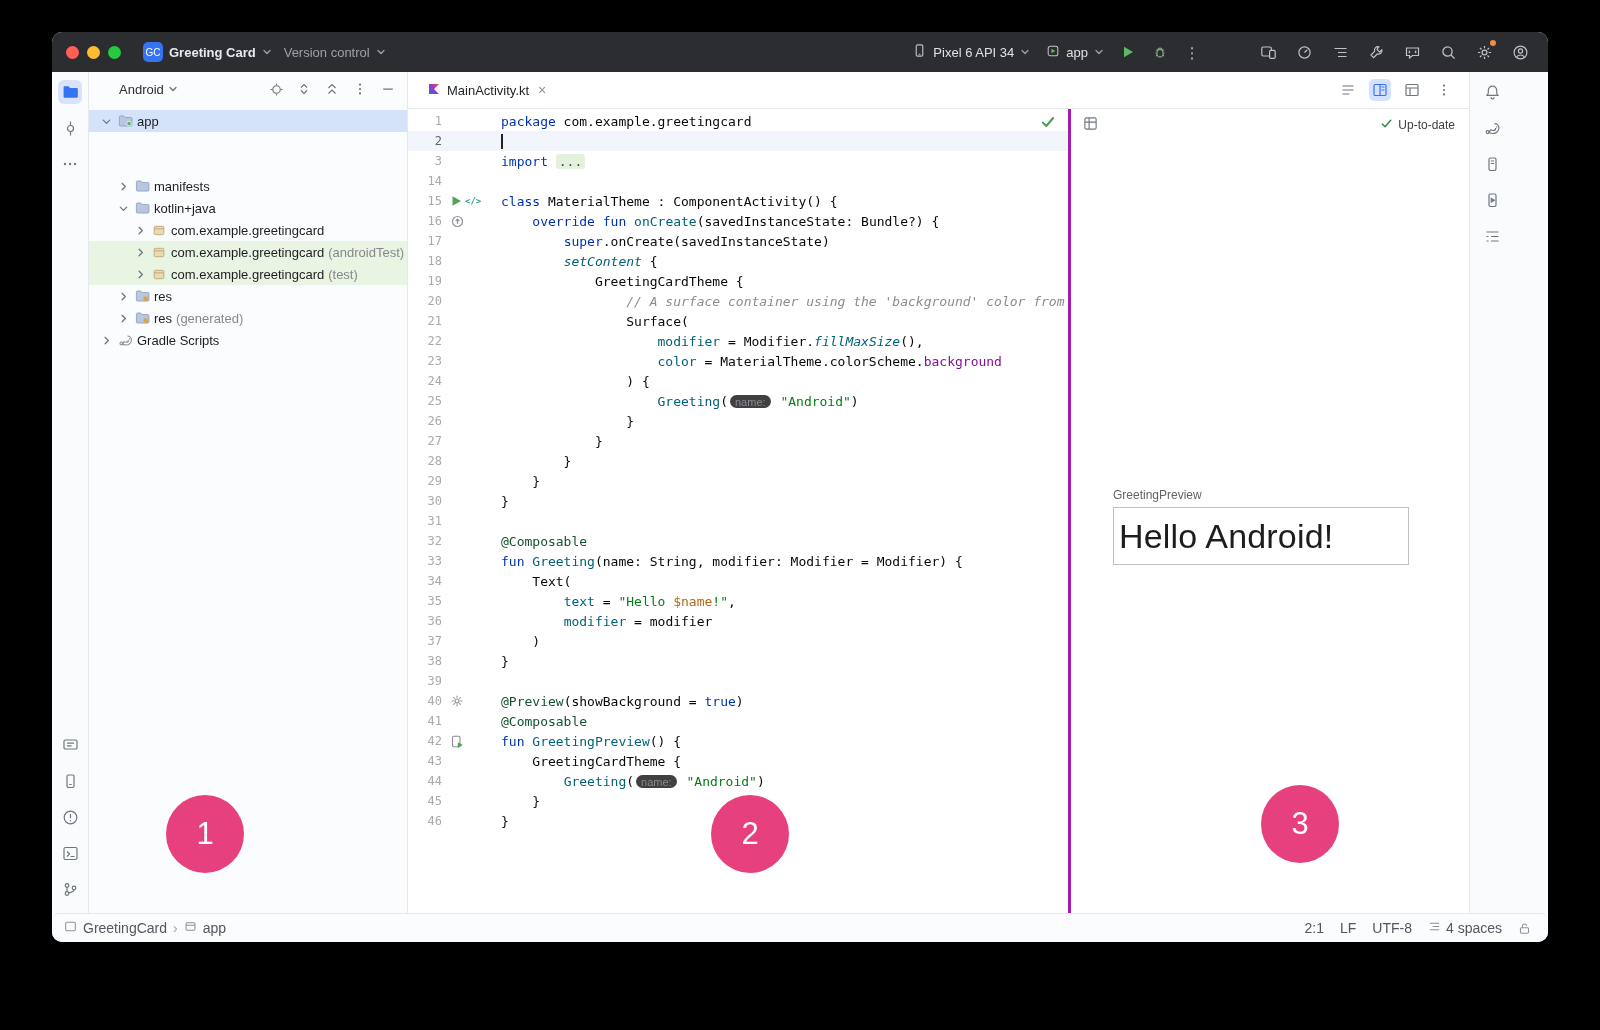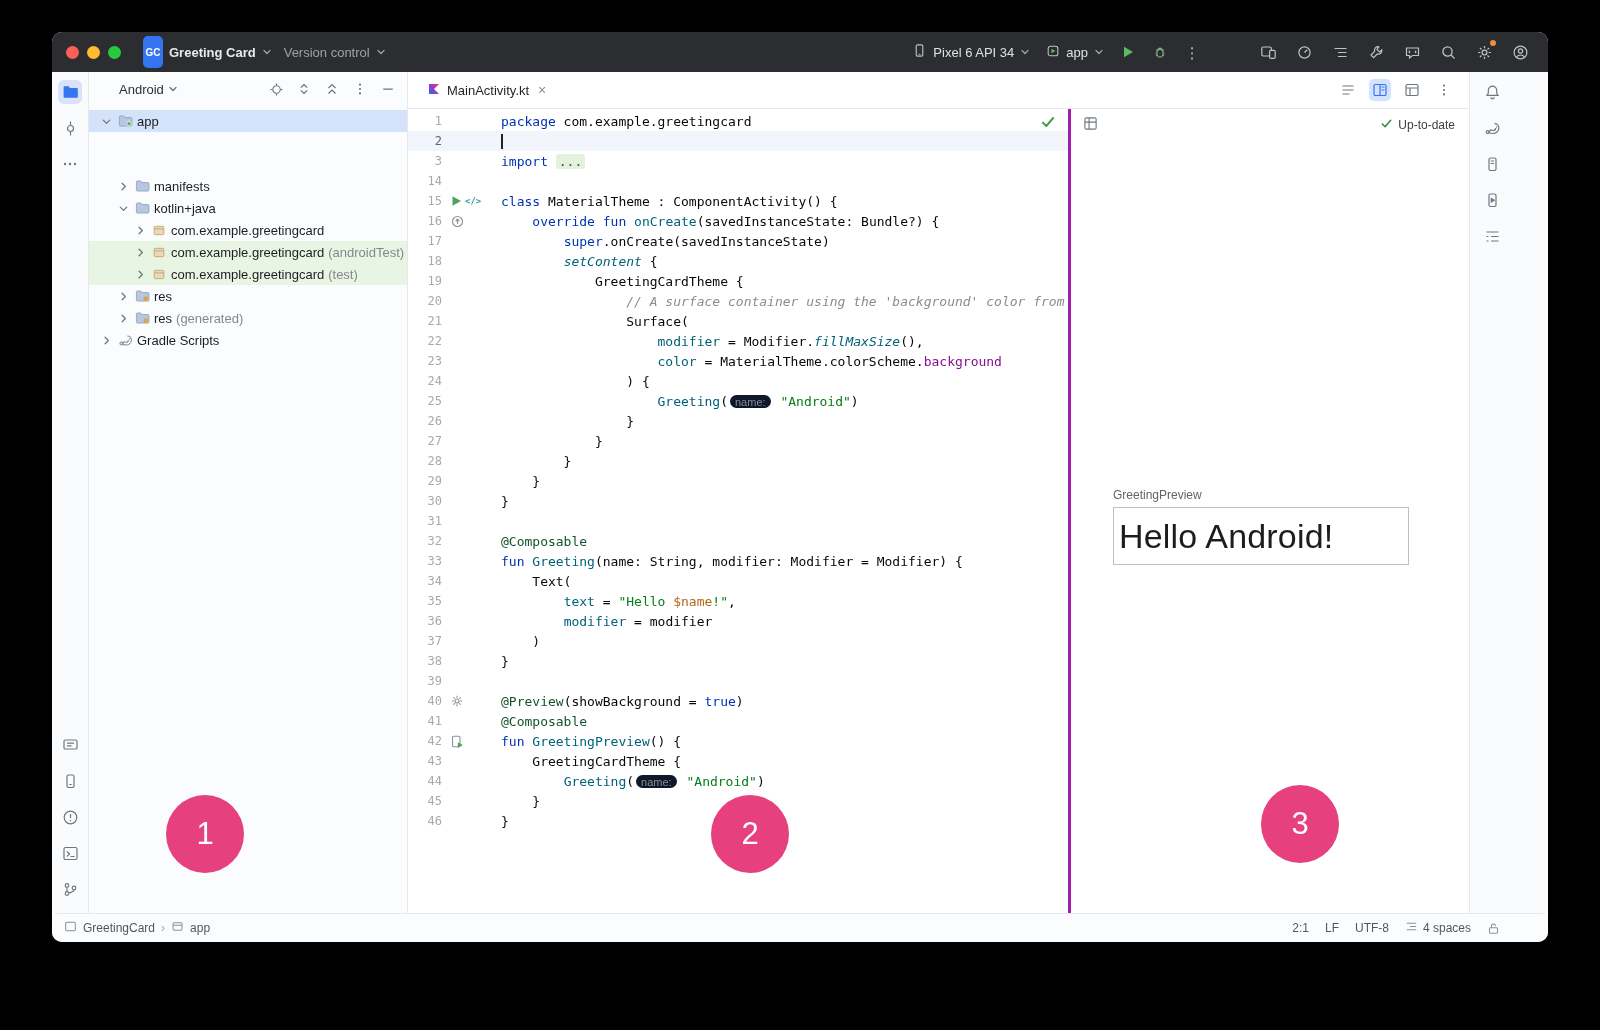--- a/index.html
+++ b/index.html
@@ -13,7 +13,7 @@
   .tl{width:13px;height:13px;border-radius:50%;display:inline-block;}
   .tl.red{background:#ff5f57}.tl.yellow{background:#febc2e}.tl.green{background:#28c840}
   .chip{display:flex;align-items:center;gap:6px;padding:4px 6px;border-radius:6px;cursor:default;}
-  .gc-badge{width:20px;height:32px;border-radius:5px;background:#3574f0;color:#fff;font-size:10px;font-weight:bold;
+  .gc-badge{width:20px;height:20px;border-radius:5px;background:#3574f0;color:#fff;font-size:10px;font-weight:normal;
     display:flex;align-items:center;justify-content:center;}
   .proj-name{font-weight:600;color:#e8eaee;}
   .muted{color:#9da1a8;}

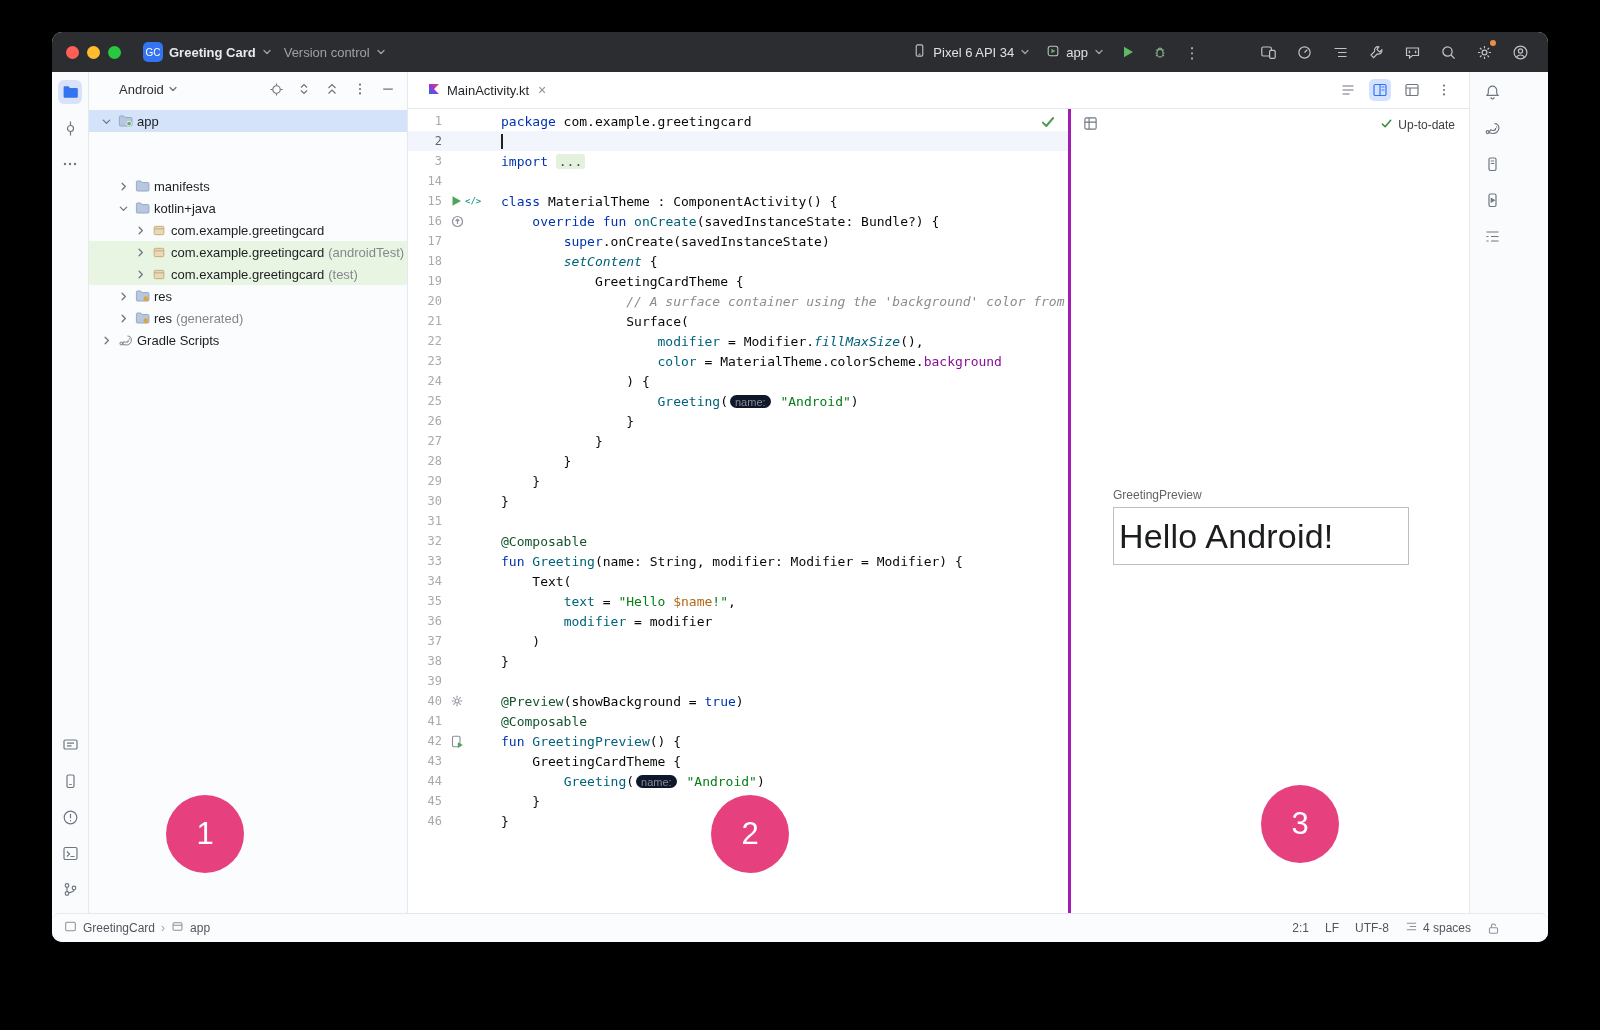--- a/index.html
+++ b/index.html
@@ -77,7 +77,7 @@
   .tk-ann{color:#14532d;}
   .tk-prop{color:#871094;}
   .tk-fold{background:#e3f1dd;color:#37503a;border-radius:3px;padding:0 3px;}
-  .tk-hint{background:#0f172a;color:#878b92;border-radius:8px;padding:0.5px 5px;font:11px "Liberation Sans",sans-serif;margin:16px 2px;text-align:right;}
+  .tk-hint{background:#404040;color:#878b92;border-radius:8px;padding:0.5px 5px;font:11px "Liberation Sans",sans-serif;margin:16px 2px;text-align:right;}
   .inspection-widget{position:absolute;top:5px;right:12px;}
 
   

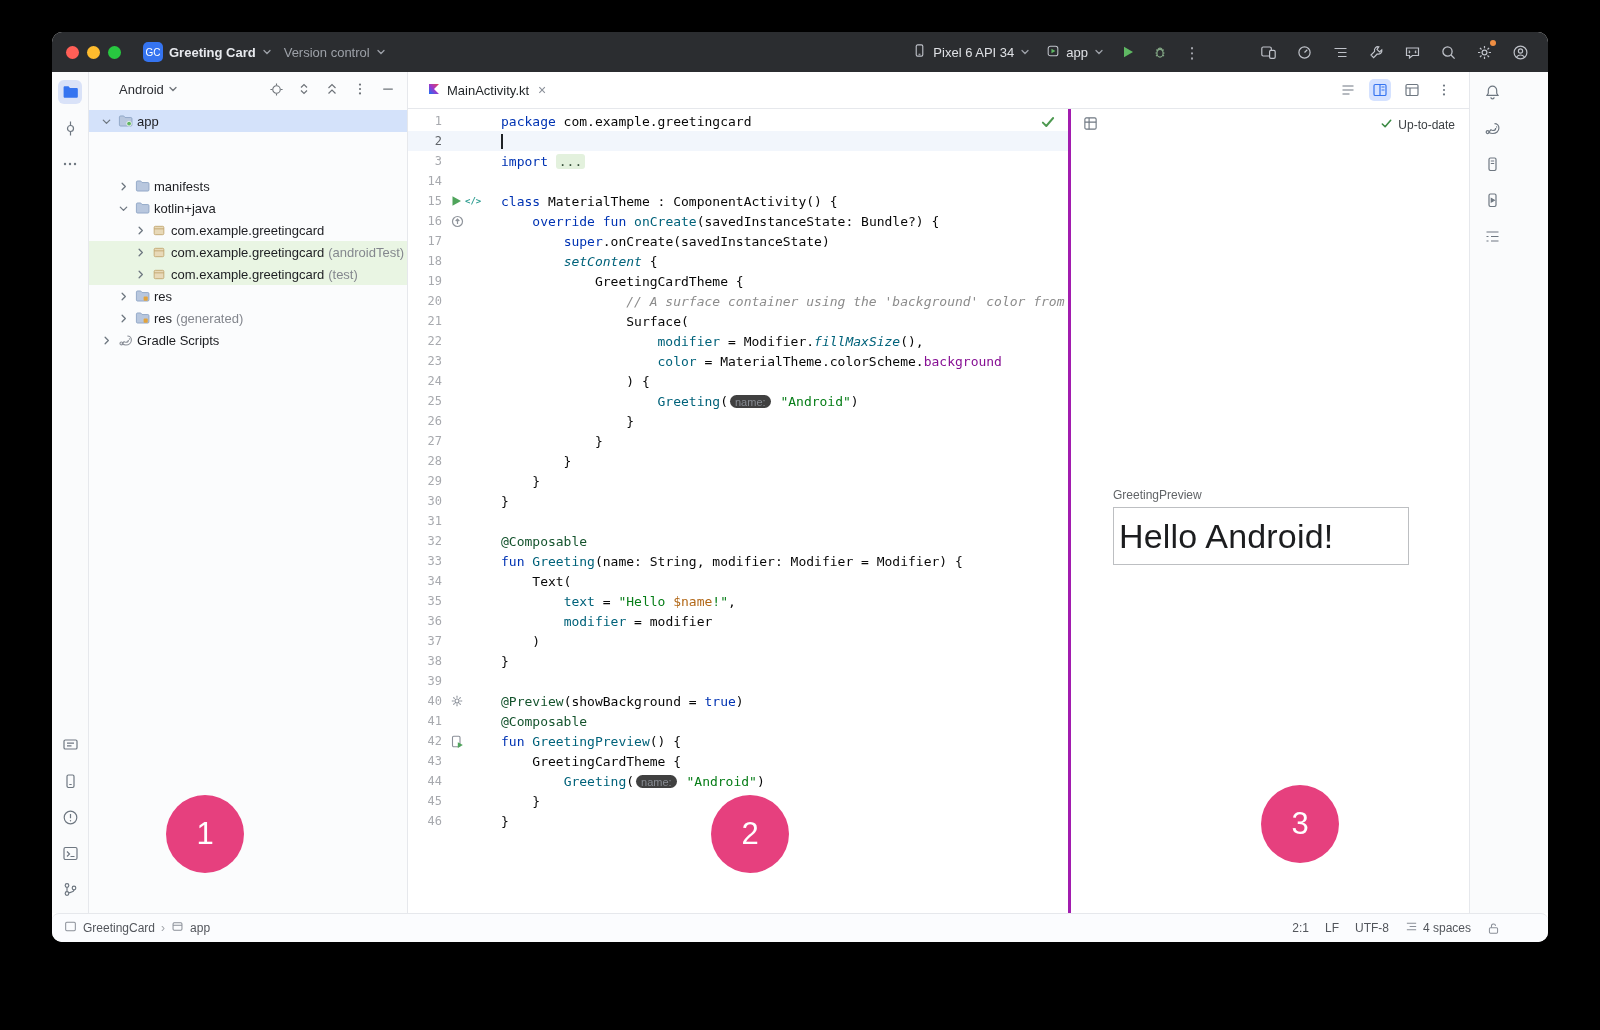--- a/index.html
+++ b/index.html
@@ -96,7 +96,7 @@
 
   
   .statusbar{height:28px;flex:0 0 28px;border-top:1px solid #e6e8ec;background:#fbfcfe;display:flex;align-items:center;
-    padding:0 48px 0 12px;font-size:12px;color:#53565c;border-radius:7px;}
+    padding:0 17px 0 12px;font-size:14px;color:#53565c;border-radius:7px;}
   .sb-left{display:flex;align-items:center;gap:6px;}
   .sb-sep{color:#a2a5ab;}
   .sb-right{margin-left:auto;display:flex;align-items:center;gap:16px;}

